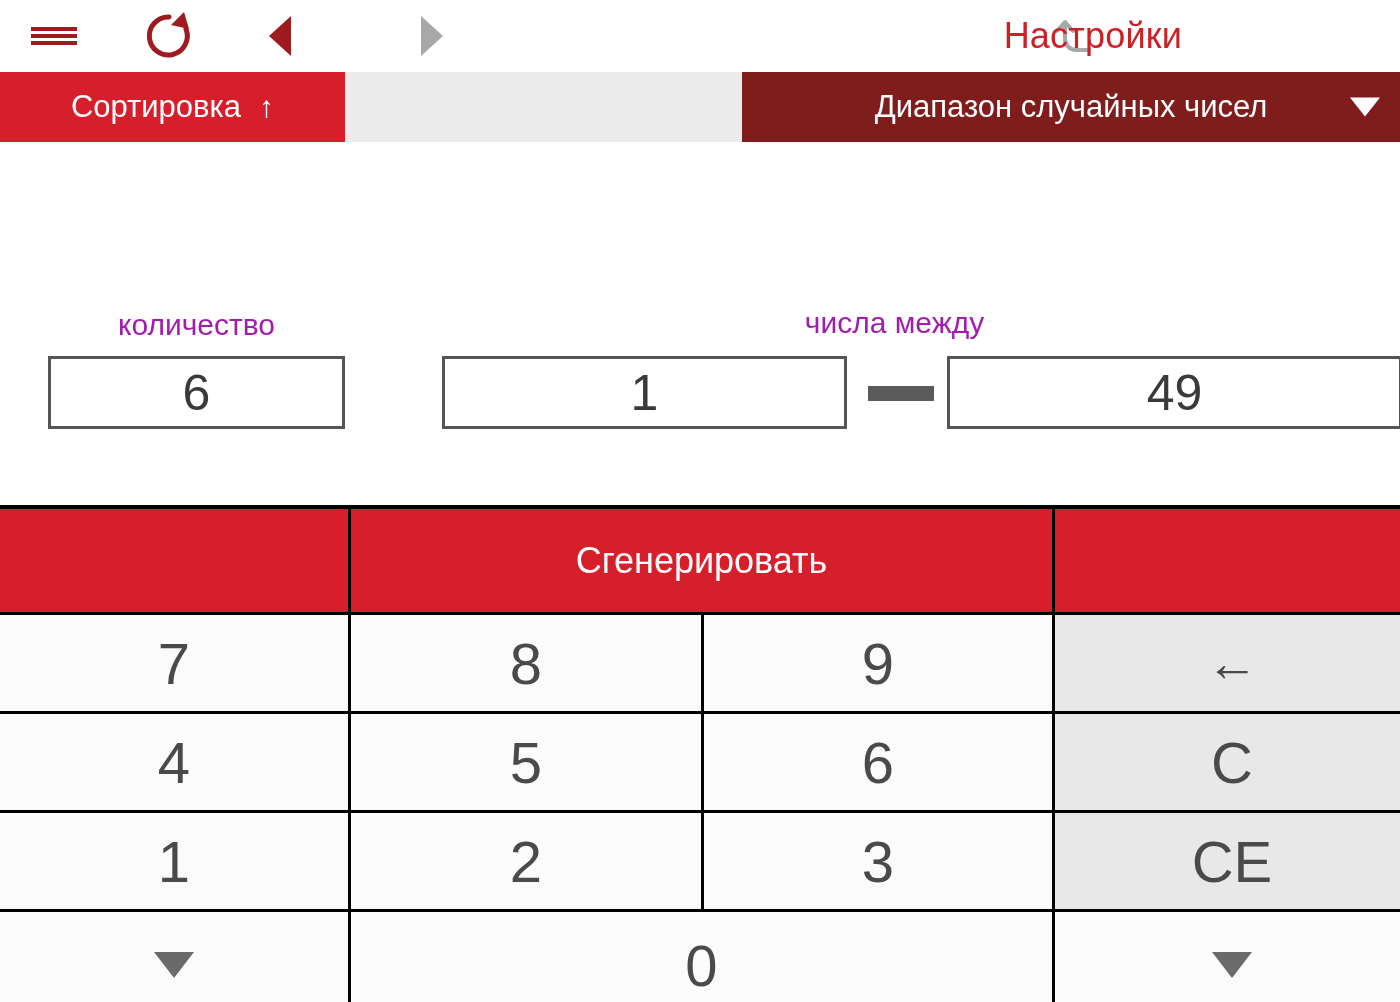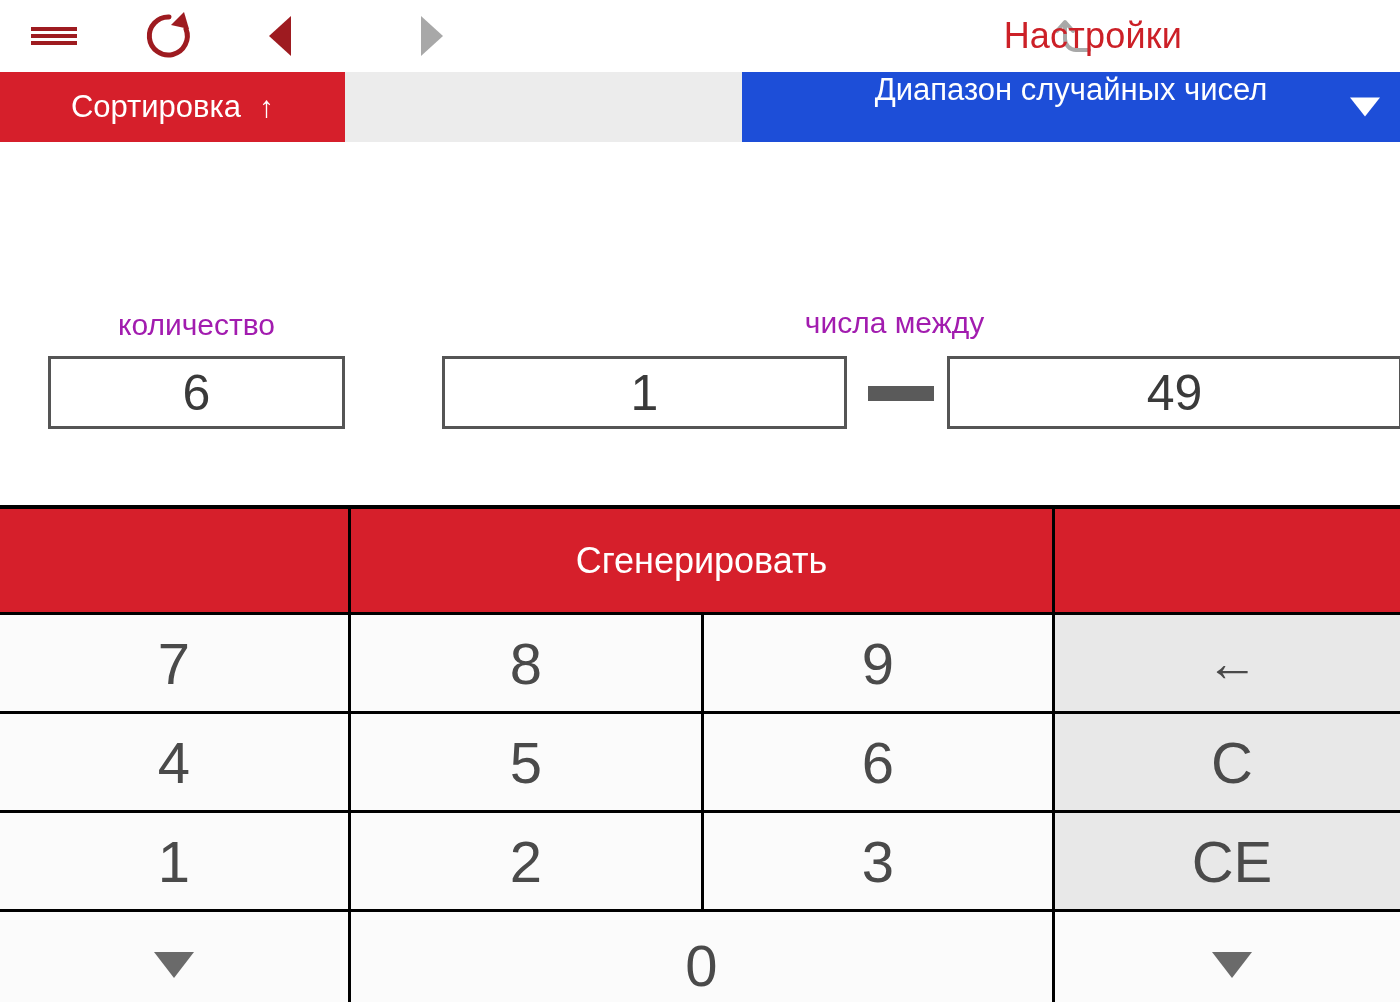--- a/index.html
+++ b/index.html
@@ -98,11 +98,11 @@
     left: 742px; top: 0;
     width: 658px;
     height: 70px;
-    background: #1d4ed8;
+    background: #7f1d1d;
     color: #ffffff;
     font-size: 31px;
     display: flex;
-    align-items: flex-start;
+    align-items: center;
     justify-content: center;
   }
   .rangebtn .label { margin-right: 0; }

